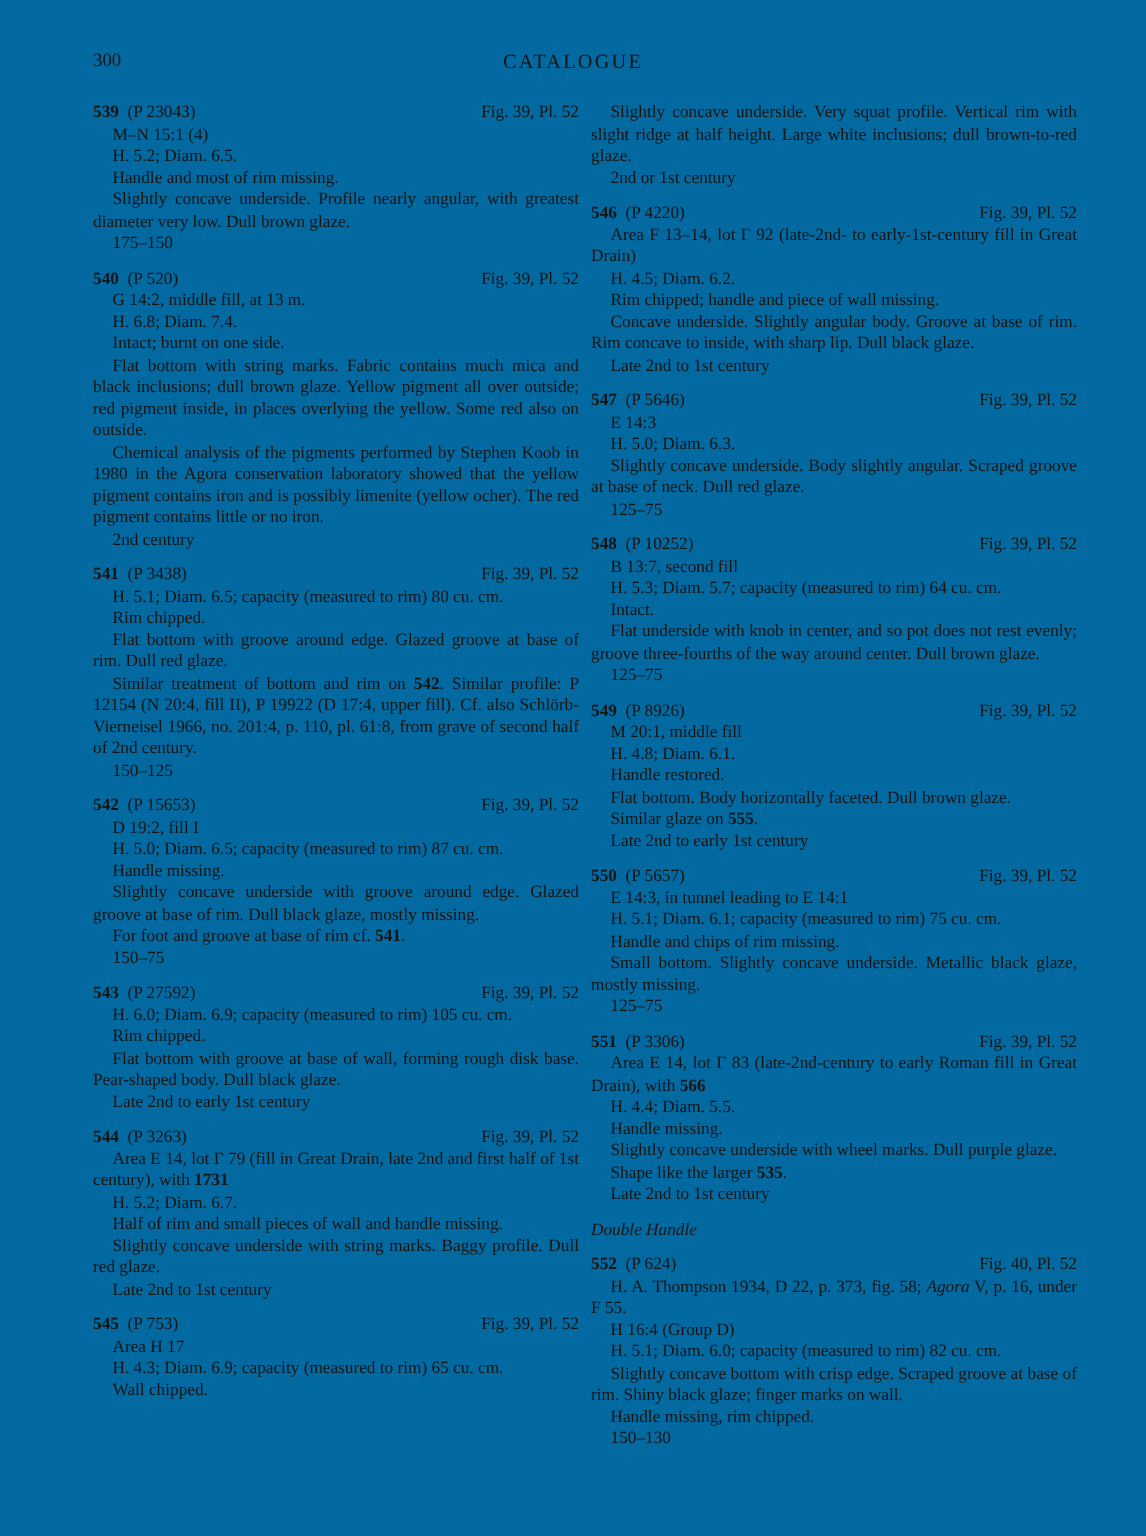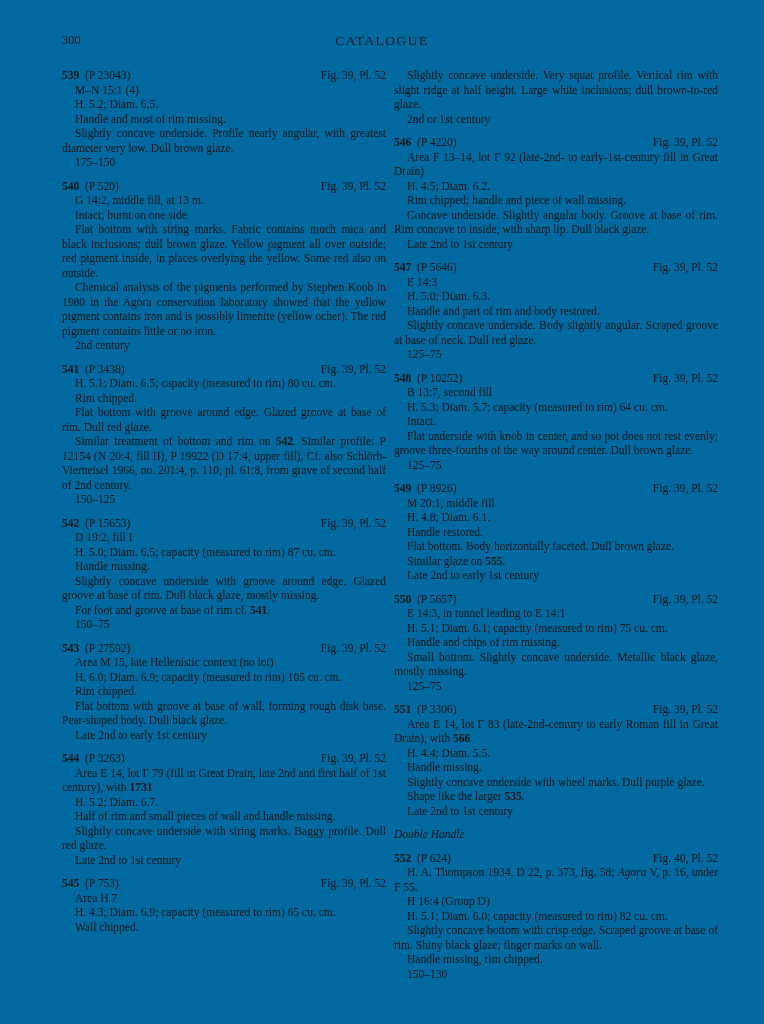--- a/index.html
+++ b/index.html
@@ -58,6 +58,7 @@
             <span class="figref">Fig. 39, Pl. 52</span>
           </div>
           <p class="para">G 14:2, middle fill, at 13 m.</p>
+          <p class="para">H. 6.8; Diam. 7.4.</p>
           <p class="para">Intact; burnt on one side.</p>
           <p class="para">Flat bottom with string marks. Fabric contains much mica and black inclusions; dull brown glaze. Yellow pigment all over outside; red pigment inside, in places overlying the yellow. Some red also on outside.</p>
           <p class="para">Chemical analysis of the pigments performed by Stephen Koob in 1980 in the Agora conservation laboratory showed that the yellow pigment contains iron and is possibly limenite (yellow ocher). The red pigment contains little or no iron.</p>

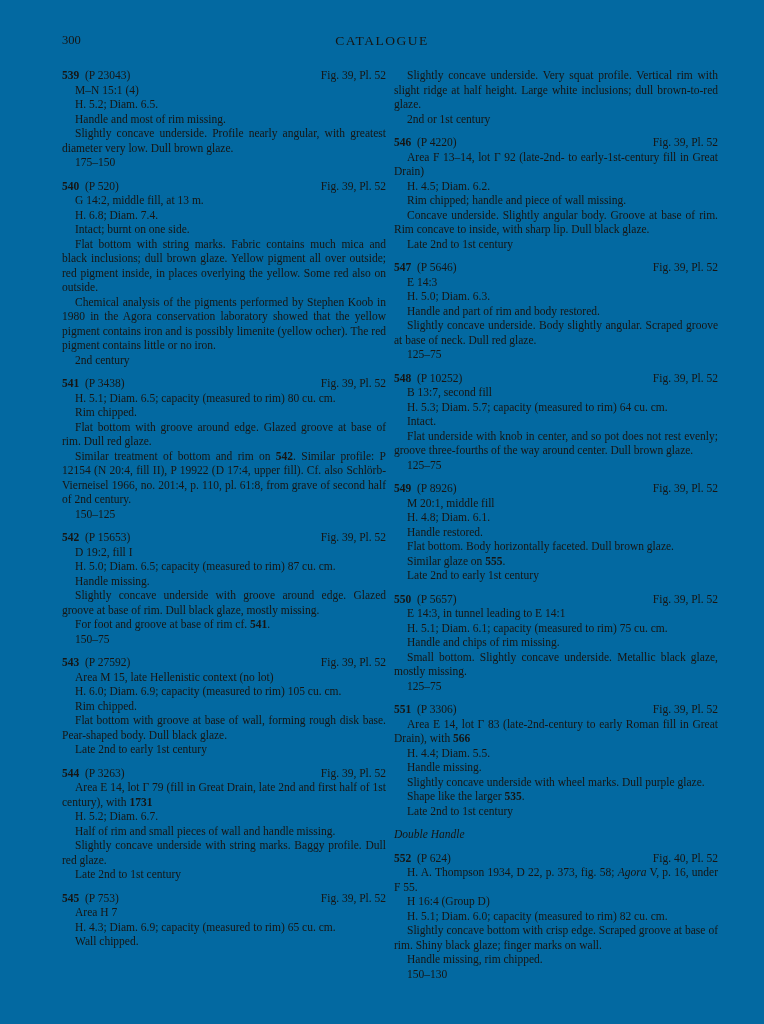--- a/index.html
+++ b/index.html
@@ -142,7 +142,6 @@
           </div>
           <p class="para">E 14:3</p>
           <p class="para">H. 5.0; Diam. 6.3.</p>
-          <p class="para">Handle and part of rim and body restored.</p>
           <p class="para">Slightly concave underside. Body slightly angular. Scraped groove at base of neck. Dull red glaze.</p>
           <p class="para">125–75</p>
         </div>

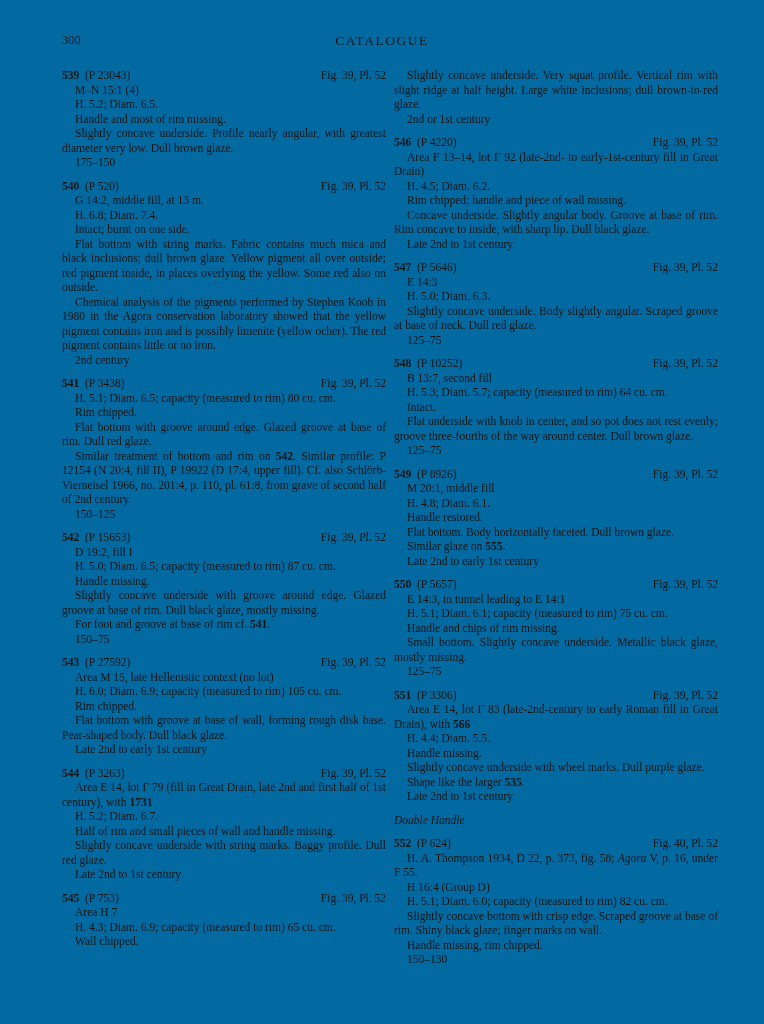--- a/index.html
+++ b/index.html
@@ -92,7 +92,6 @@
             <span><span class="entry-num">543</span><span> (P 27592)</span></span>
             <span class="figref">Fig. 39, Pl. 52</span>
           </div>
-          <p class="para">Area M 15, late Hellenistic context (no lot)</p>
           <p class="para">H. 6.0; Diam. 6.9; capacity (measured to rim) 105 cu. cm.</p>
           <p class="para">Rim chipped.</p>
           <p class="para">Flat bottom with groove at base of wall, forming rough disk base. Pear-shaped body. Dull black glaze.</p>

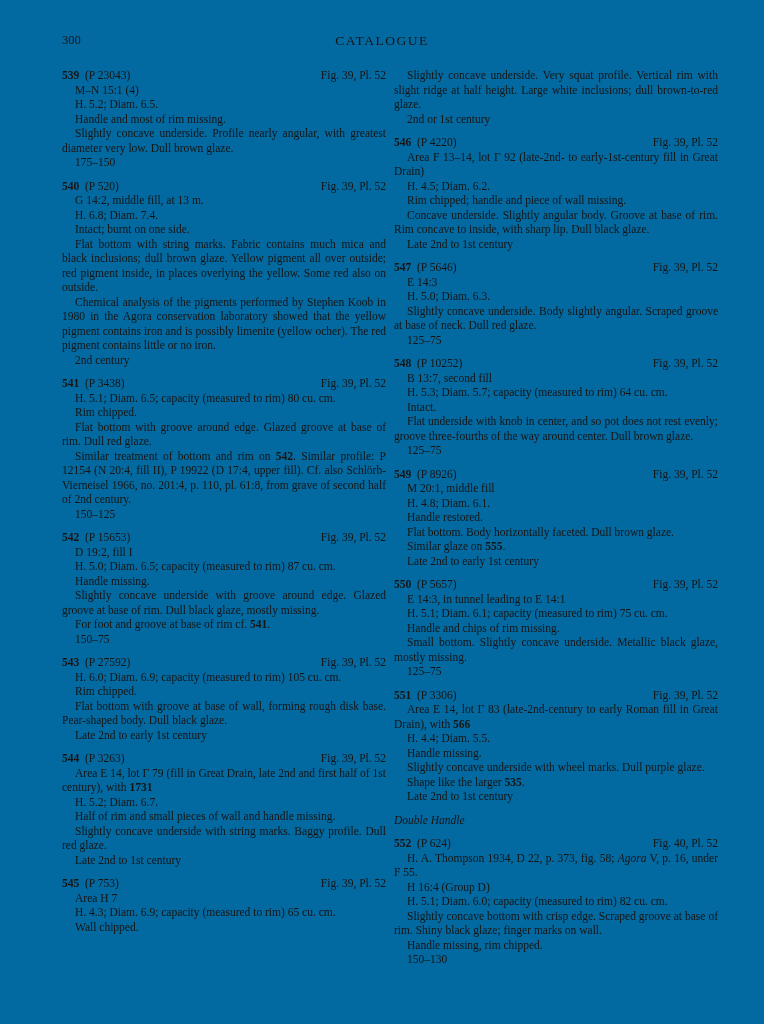--- a/index.html
+++ b/index.html
@@ -113,7 +113,7 @@
             <span><span class="entry-num">545</span><span> (P 753)</span></span>
             <span class="figref">Fig. 39, Pl. 52</span>
           </div>
-          <p class="para">Area H 7</p>
+          <p class="para">Area H 17</p>
           <p class="para">H. 4.3; Diam. 6.9; capacity (measured to rim) 65 cu. cm.</p>
           <p class="para">Wall chipped.</p>
         </div>

